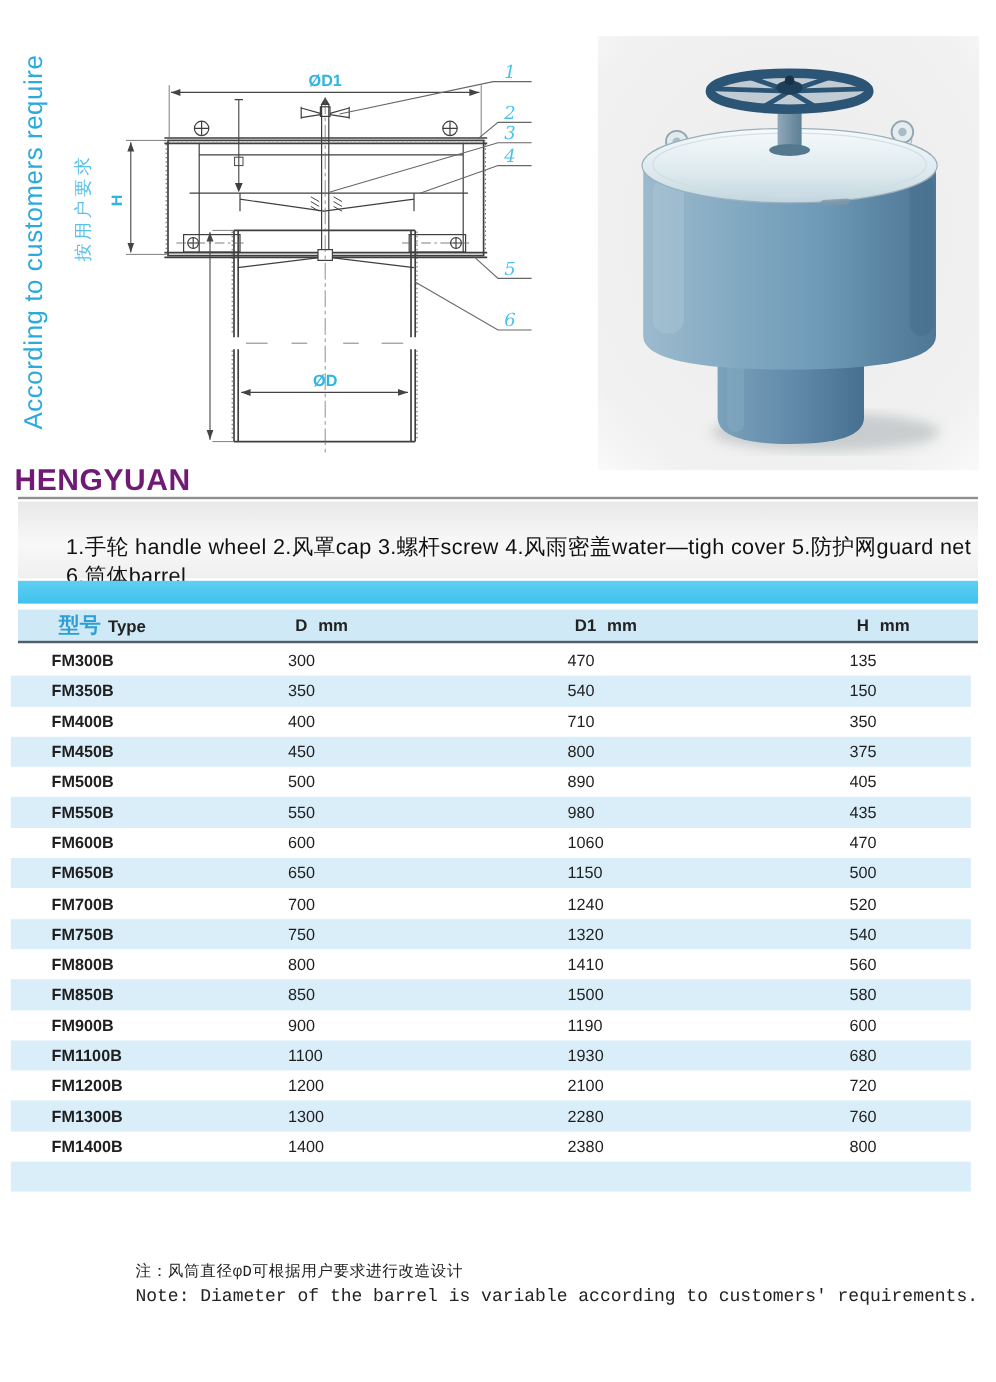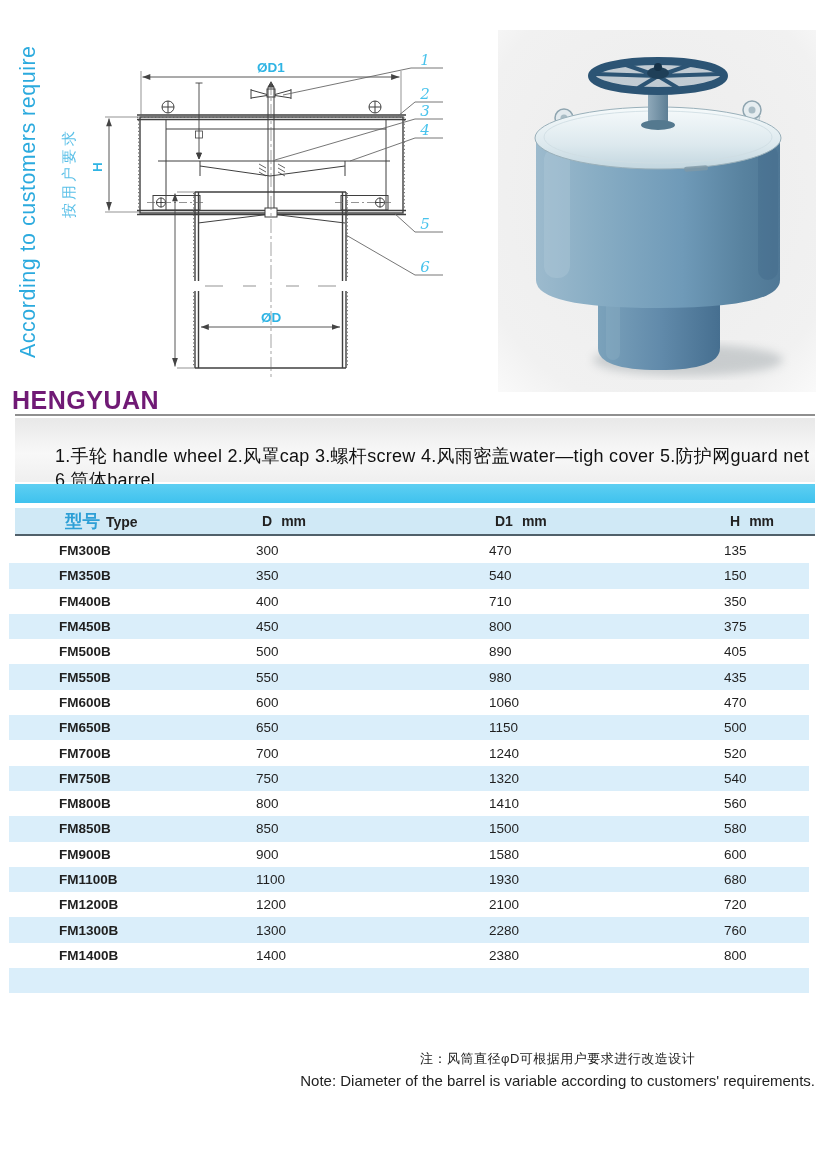--- a/index.html
+++ b/index.html
@@ -32,7 +32,7 @@
   .thead{position:absolute;left:15px;top:508px;width:800px;height:28px;background:#d0e9f6;
     border-bottom:2px solid #50606a;box-sizing:border-box;}
   .thead-grid,.row{display:grid;grid-template-columns:197px 233px 235px 1fr;
-    padding-left:50px;align-items:center;height:100%;box-sizing:border-box;}
+    padding-left:34px;align-items:center;height:100%;box-sizing:border-box;}
   .hc{font-size:14px;font-weight:700;color:#222;}
   .hc .zh{font-size:17.5px;color:#2d9fd6;font-weight:700;margin-right:6px;}
   .hc .unit{margin-left:9px;}

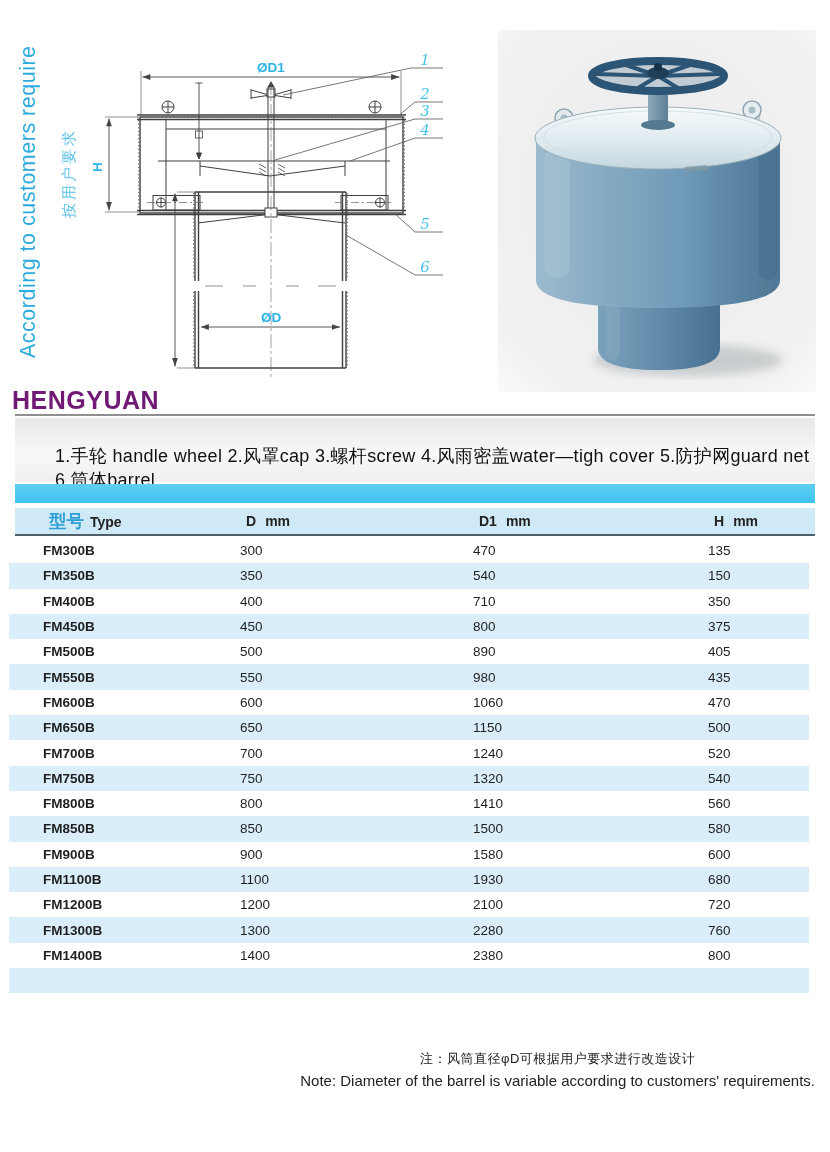--- a/index.html
+++ b/index.html
@@ -311,7 +311,7 @@
       <div class="row">
         <div class="c-type">FM900B</div>
         <div class="c-d">900</div>
-        <div class="c-d1">1580</div>
+        <div class="c-d1">1190</div>
         <div class="c-h">600</div>
       </div>
 

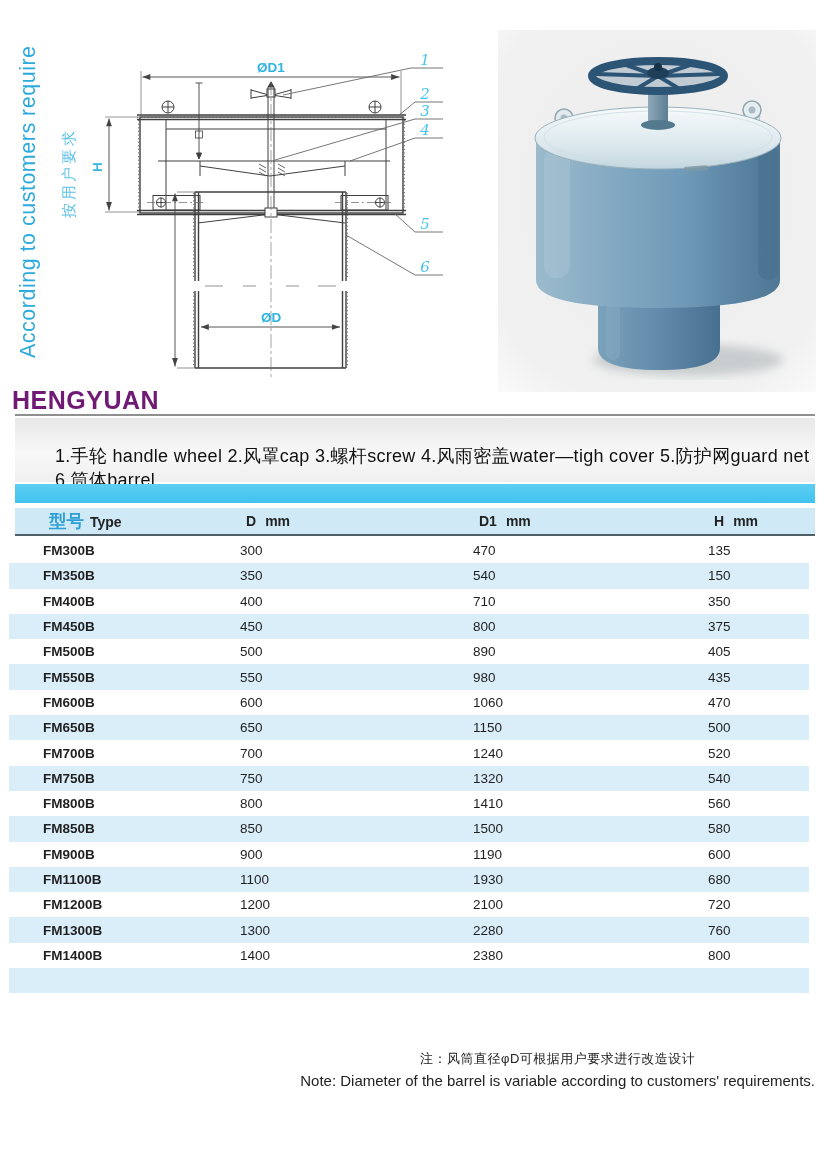--- a/index.html
+++ b/index.html
@@ -43,7 +43,7 @@
   .row.empty{height:25.3px;}
 
   
-  .notes{position:absolute;right:15px;top:1050px;text-align:center;color:#222;}
+  .notes{position:absolute;right:15px;top:1050px;text-align:left;color:#222;font-family:Liberation Mono, monospace;}
   .note-zh{font-size:13px;letter-spacing:0.5px;}
   .note-en{font-size:15px;margin-top:4px;}
 </style>

